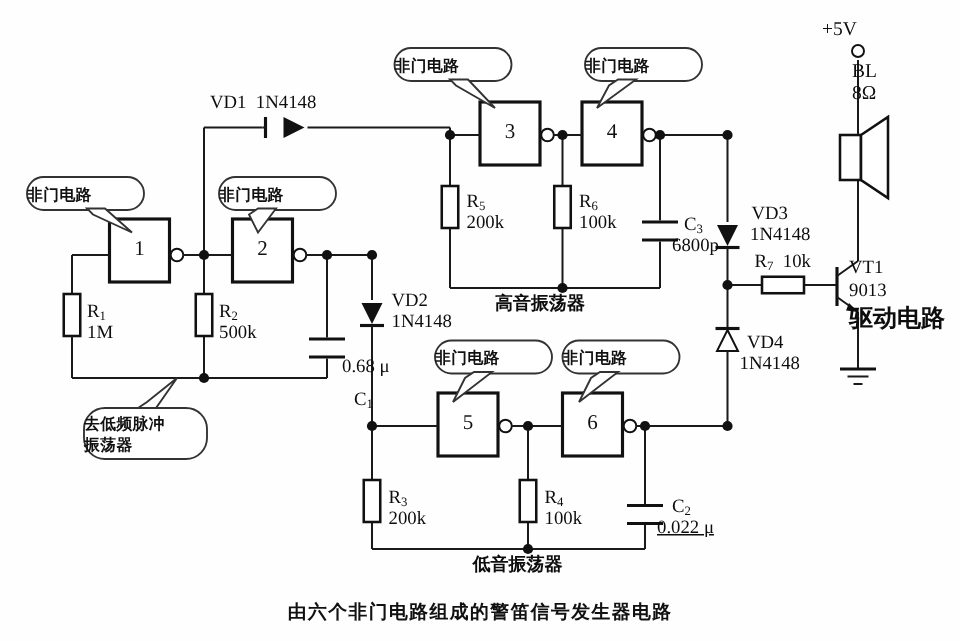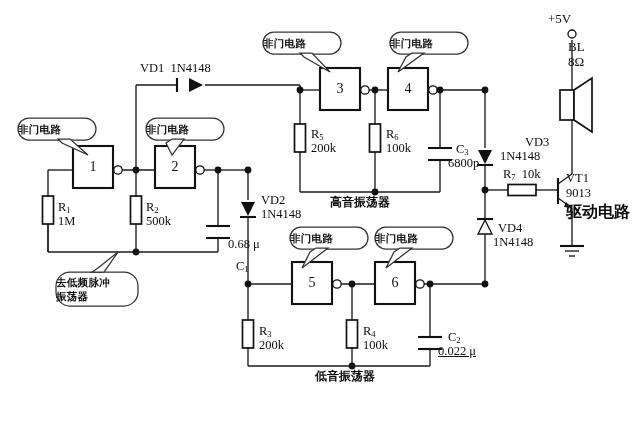--- a/index.html
+++ b/index.html
@@ -306,7 +306,7 @@
   <div class="txt serif ref" style="left:261px;top:194px;">VD2</div>
   <div class="txt serif val" style="left:261px;top:208px;">1N4148</div>
 
-  <div class="txt serif ref" style="left:525px;top:136px;">VD3</div>
+  <div class="txt serif ref" style="left:501px;top:136px;">VD3</div>
   <div class="txt serif val" style="left:500px;top:150px;">1N4148</div>
 
   <div class="txt serif ref" style="left:498px;top:222px;">VD4</div>

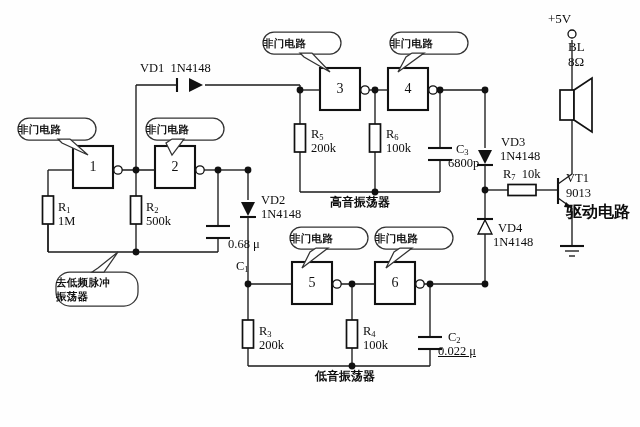--- a/index.html
+++ b/index.html
@@ -373,6 +373,7 @@
   <div class="txt cjk" style="left:330px;top:196px;font-size:12px;">高音振荡器</div>
   <div class="txt cjk" style="left:315px;top:370px;font-size:12px;">低音振荡器</div>
 
+  <div class="caption" style="top:400px;">由六个非门电路组成的警笛信号发生器电路</div>
 
 </div>
 

